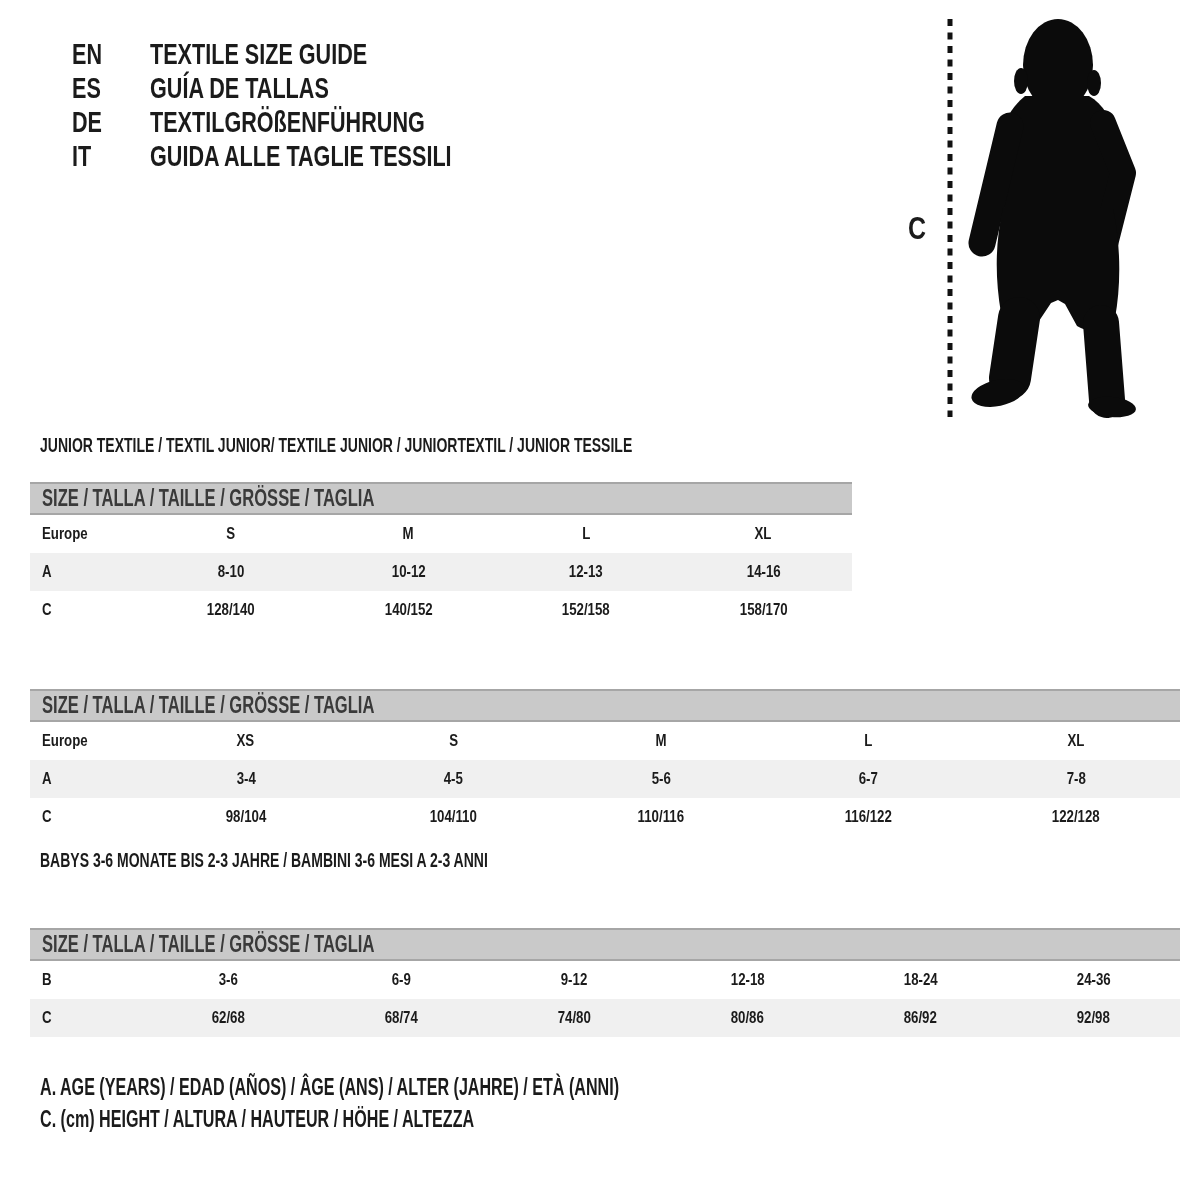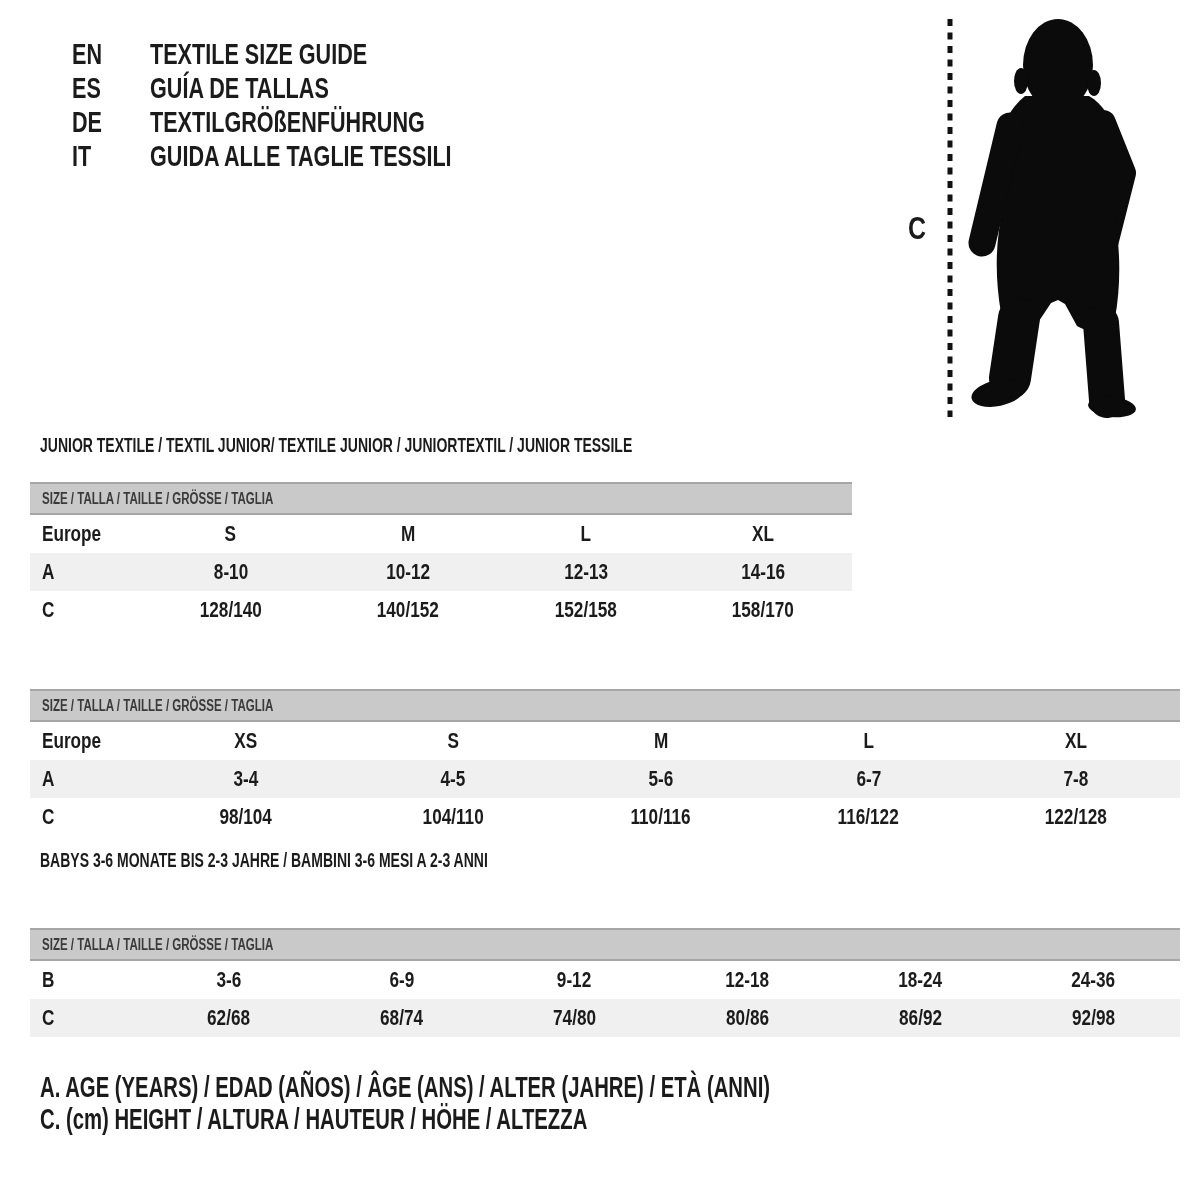--- a/index.html
+++ b/index.html
@@ -42,7 +42,7 @@
     box-sizing:border-box; height:33px; background:#c9c9c9;
     border-top:2px solid #a6a6a6; border-bottom:2px solid #a6a6a6;
     display:flex; align-items:center; padding-left:12px;
-    font-size:16px; color:#3a3a3a;
+    font-size:23px; color:#3a3a3a;
   }
   table { width:100%; border-collapse:collapse; table-layout:fixed; }
   td { height:38px; padding:0; text-align:center; vertical-align:middle; font-size:22px; }

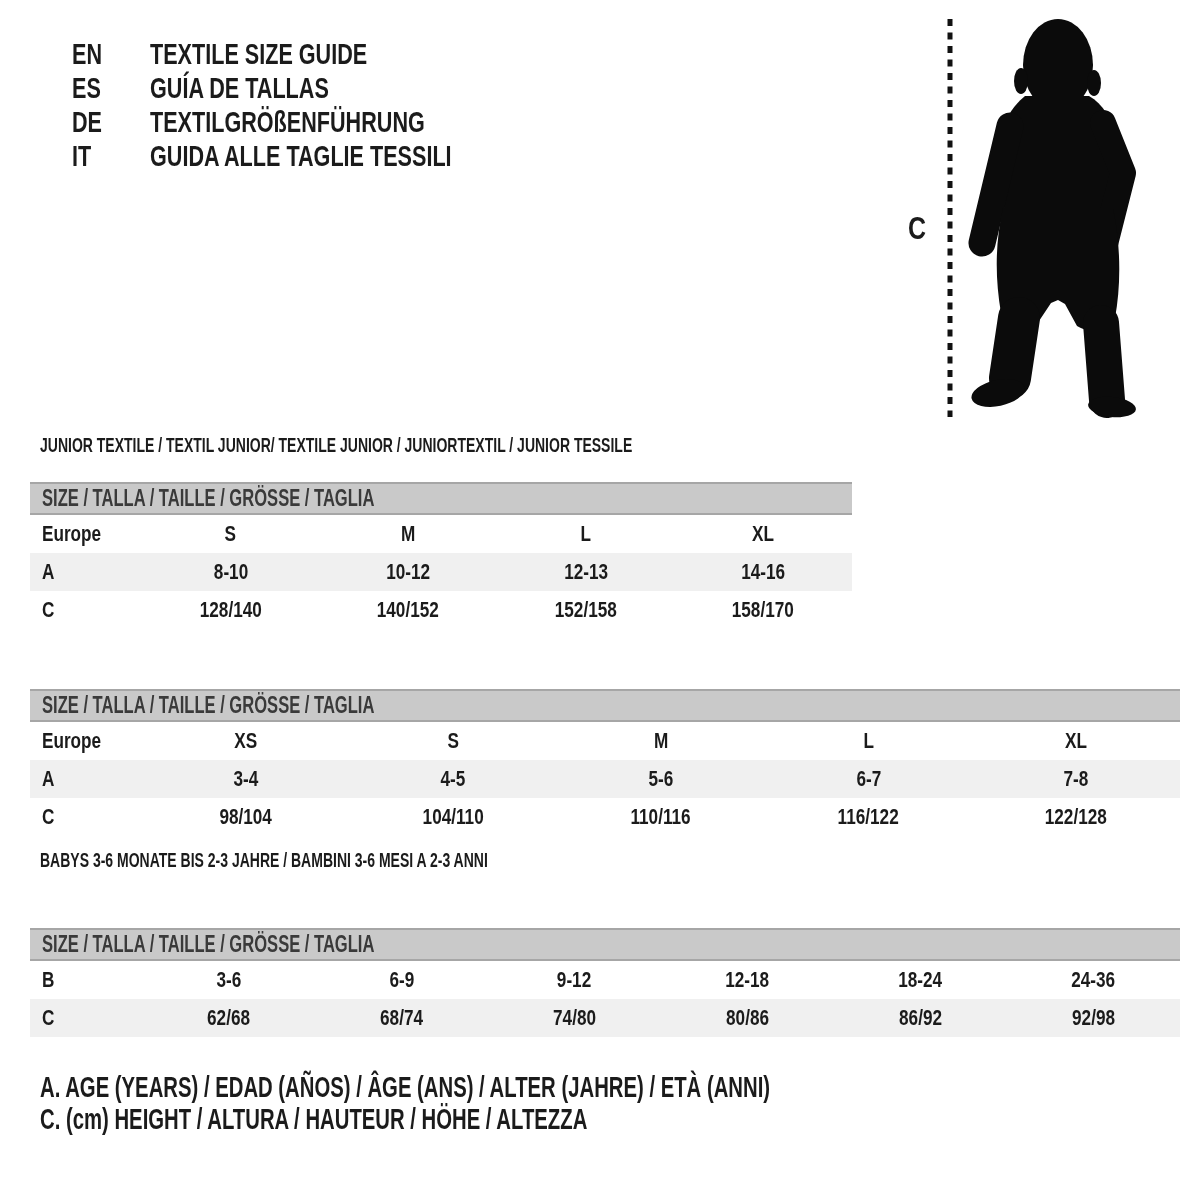--- a/index.html
+++ b/index.html
@@ -45,7 +45,7 @@
     font-size:23px; color:#3a3a3a;
   }
   table { width:100%; border-collapse:collapse; table-layout:fixed; }
-  td { height:38px; padding:0; text-align:center; vertical-align:middle; font-size:22px; }
+  td { height:38px; padding:0; text-align:center; vertical-align:middle; font-size:17px; }
   td.lbl { text-align:left; padding-left:12px; }
   td.lbl .sxc { transform-origin:0 50%; }
   tbody tr:nth-child(even) td { background:#f0f0f0; }

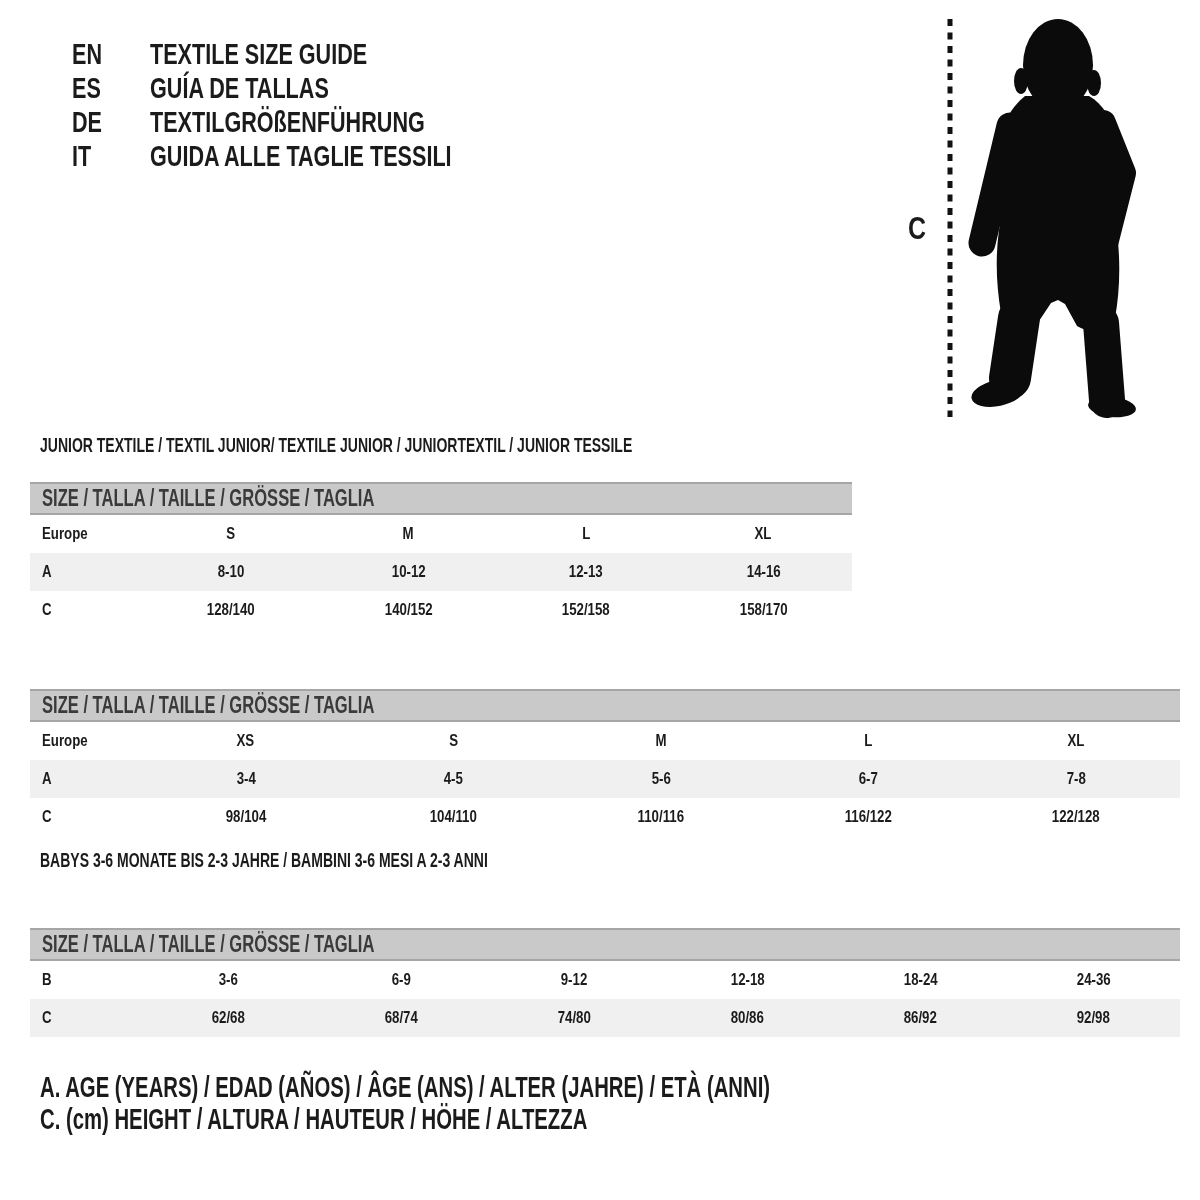--- a/index.html
+++ b/index.html
@@ -53,7 +53,7 @@
 
   
   .legend { position:absolute; left:40px; top:1071px; }
-  .legend-line { height:32px; display:flex; align-items:center; font-size:29px; }
+  .legend-line { height:32px; display:flex; align-items:center; font-size:23px; }
   .legend-line .sx { transform:scaleX(0.70); }
 </style>
 </head>

